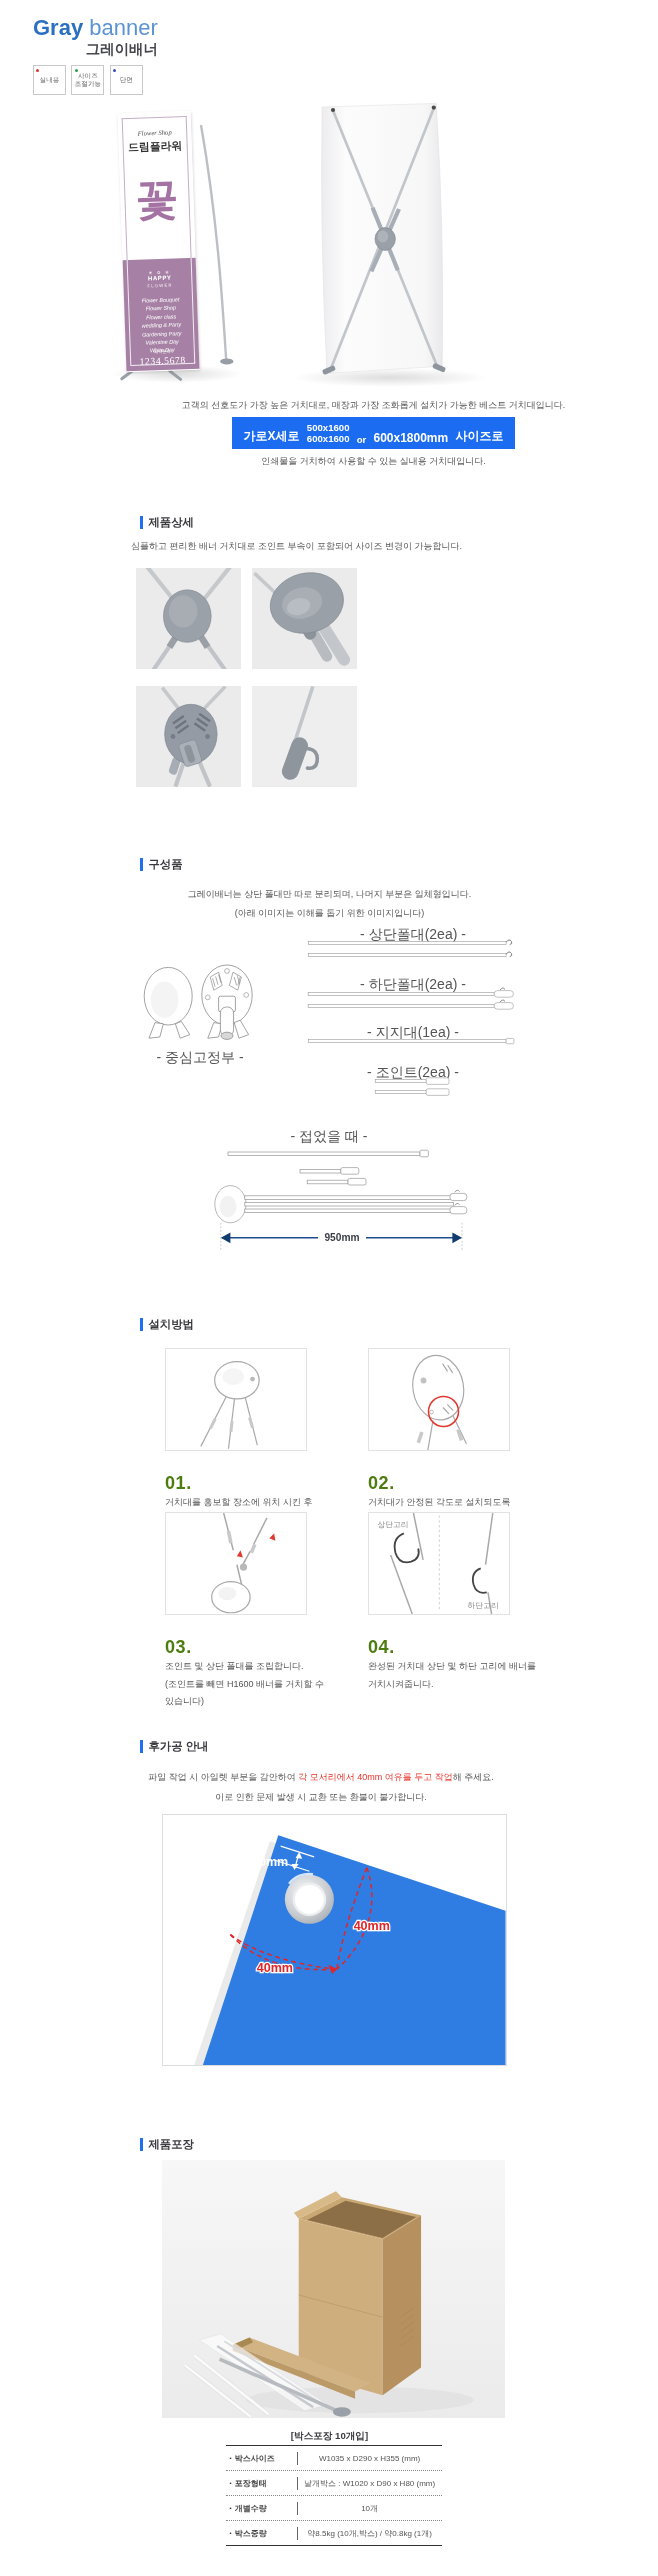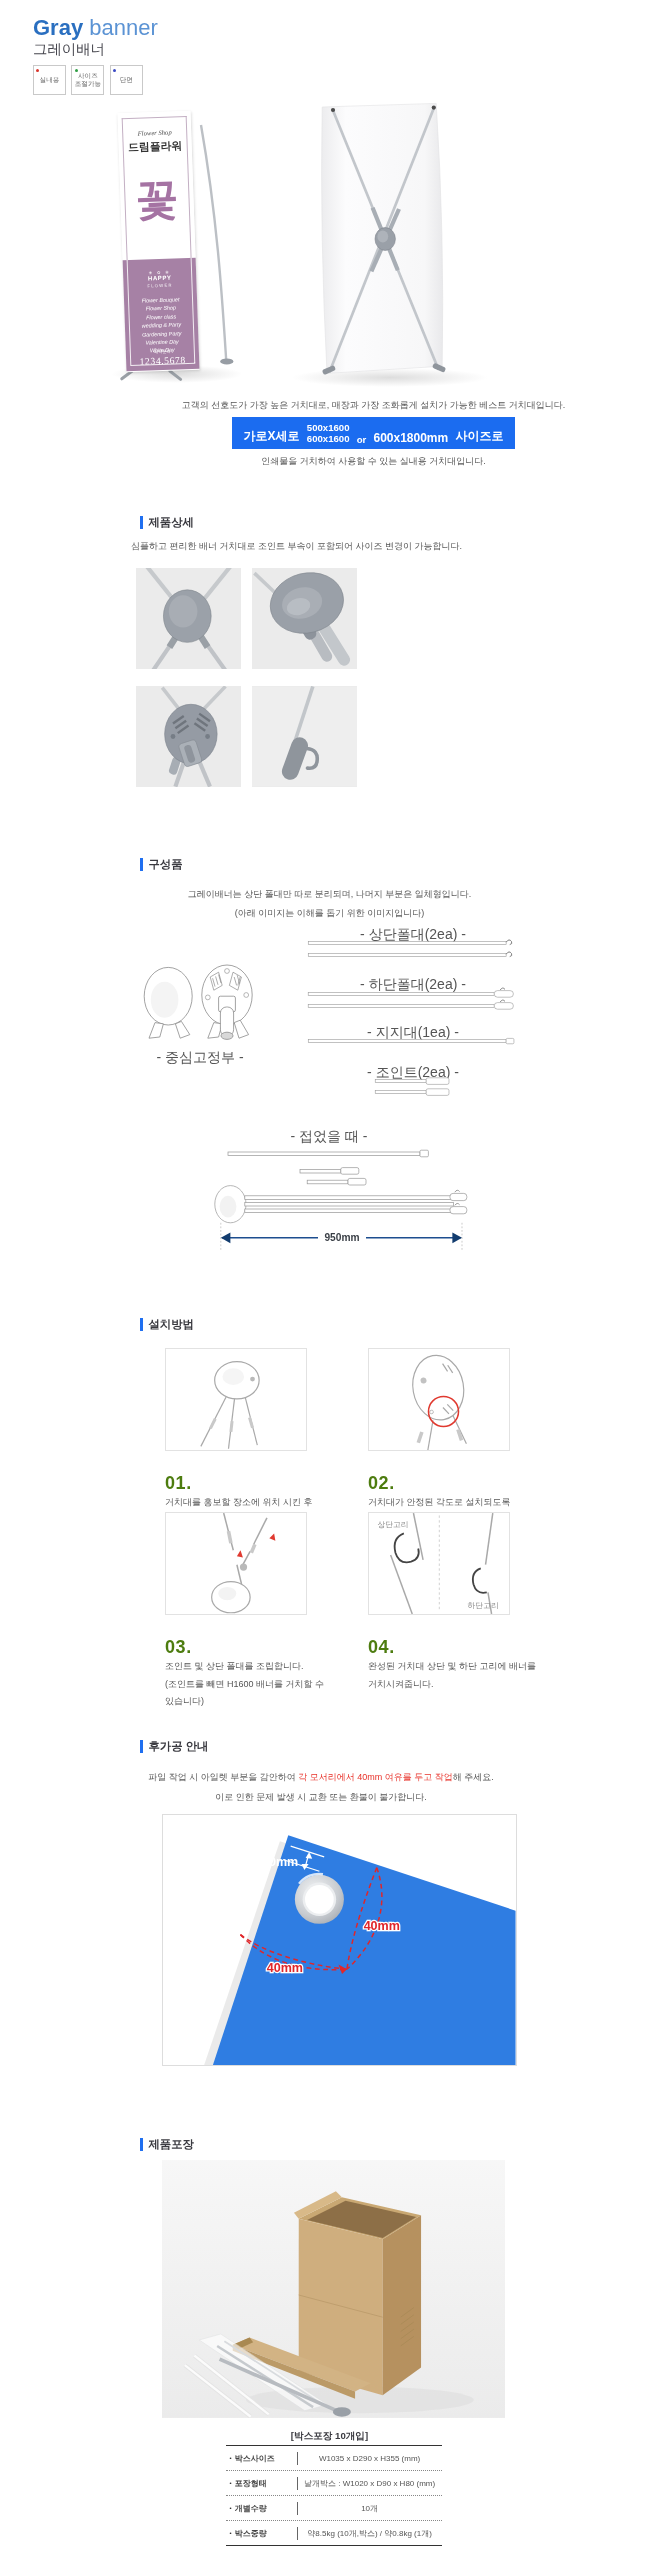--- a/index.html
+++ b/index.html
@@ -11,7 +11,7 @@
   .title-en{font-size:22px;line-height:1.05;}
   .title-en .bold{color:#2a6fc0;font-weight:bold;}
   .title-en .light{color:#5b93d4;font-weight:normal;}
-  .title-ko{font-size:14.4px;font-weight:normal;color:#46464e;margin-top:1.8px;}
+  .title-ko{font-size:14.4px;font-weight:bold;color:#46464e;margin-top:1.8px;text-align:right;}
   .badge-row{display:flex;gap:5.4px;margin-top:6px;}
   .badge{position:relative;width:31px;height:27.6px;border:0.6px solid #c9c9c9;
          display:flex;flex-direction:column;align-items:center;justify-content:center;

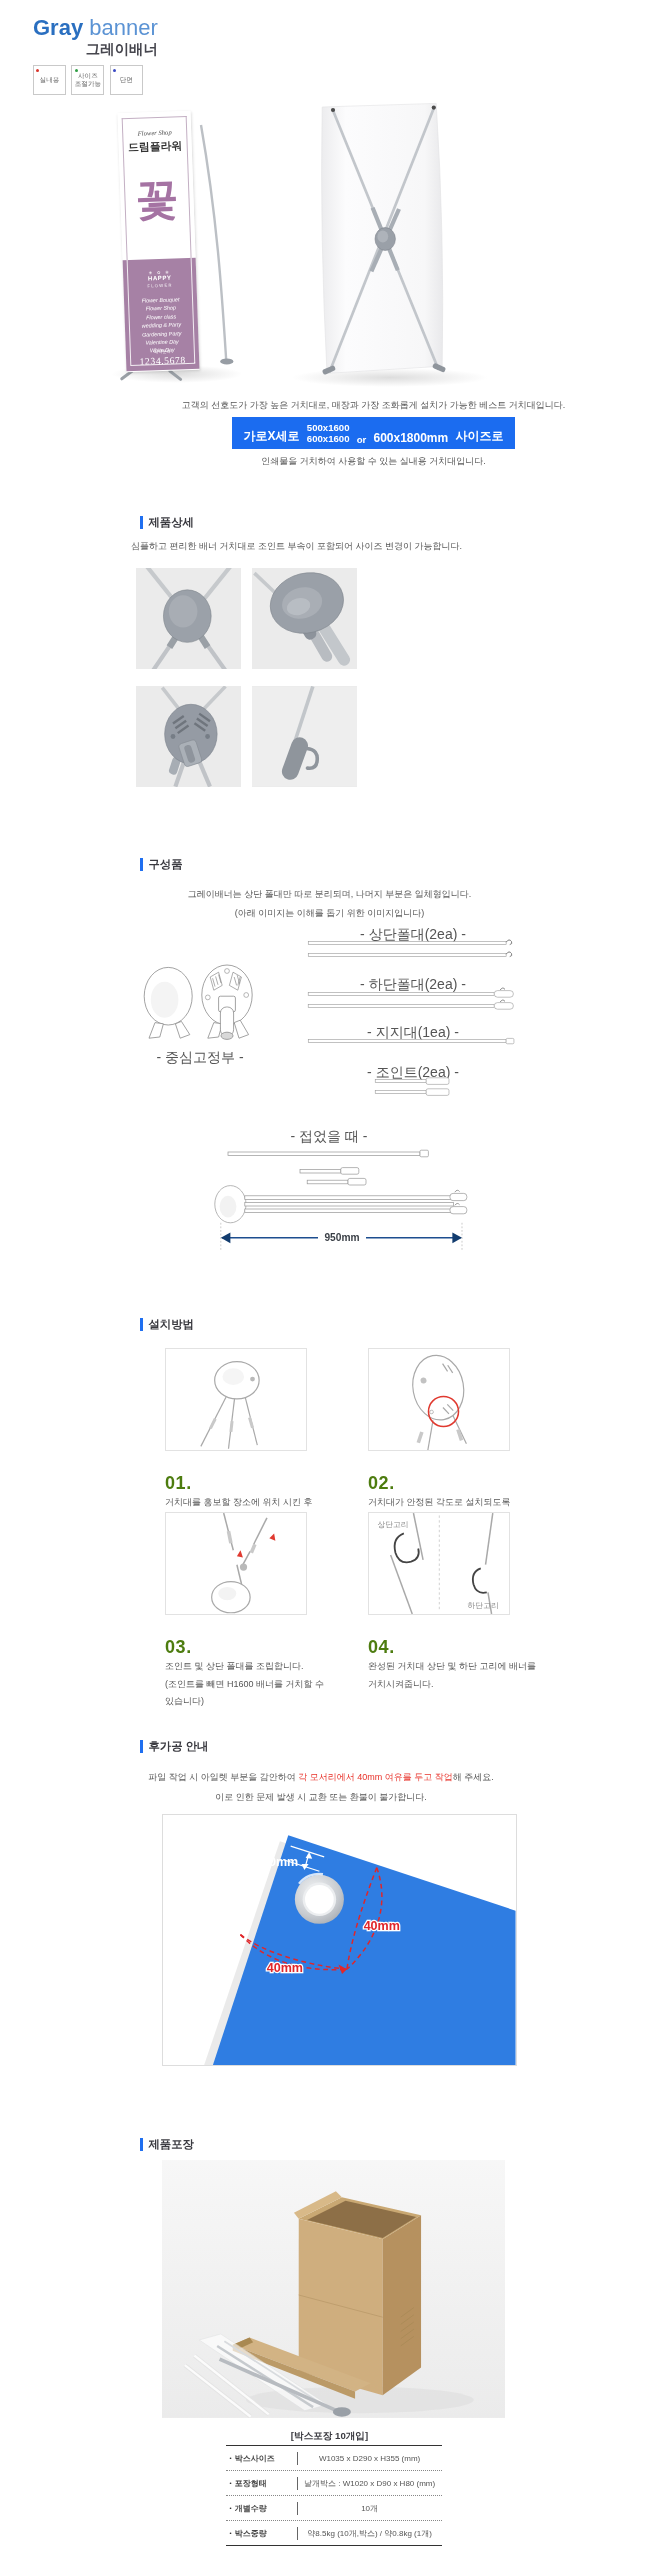--- a/index.html
+++ b/index.html
@@ -86,7 +86,7 @@
         font-size:9px;color:#555;line-height:20px;}
   .red-text{color:#e8322a;}
   .finish-img{position:absolute;left:162px;top:1814px;width:343px;height:250px;
-        border:0.6px solid #ddd;background:#fff;overflow:hidden;padding-left:10px;}
+        border:0.6px solid #ddd;background:#fff;overflow:hidden;}
 
   
   .pack-photo{position:absolute;left:162px;top:2160px;width:343px;height:258px;overflow:hidden;}

